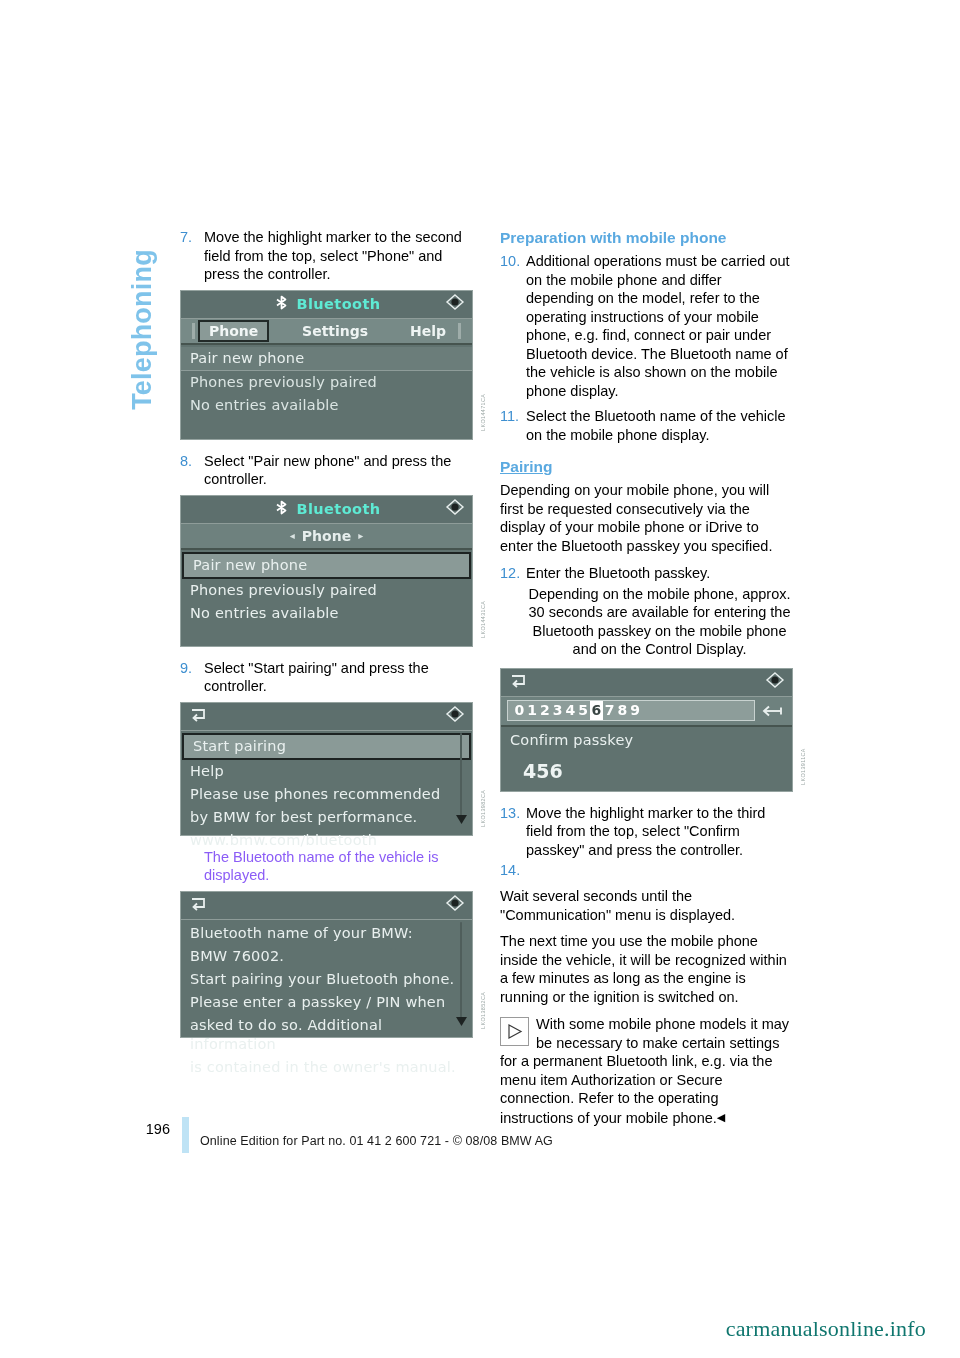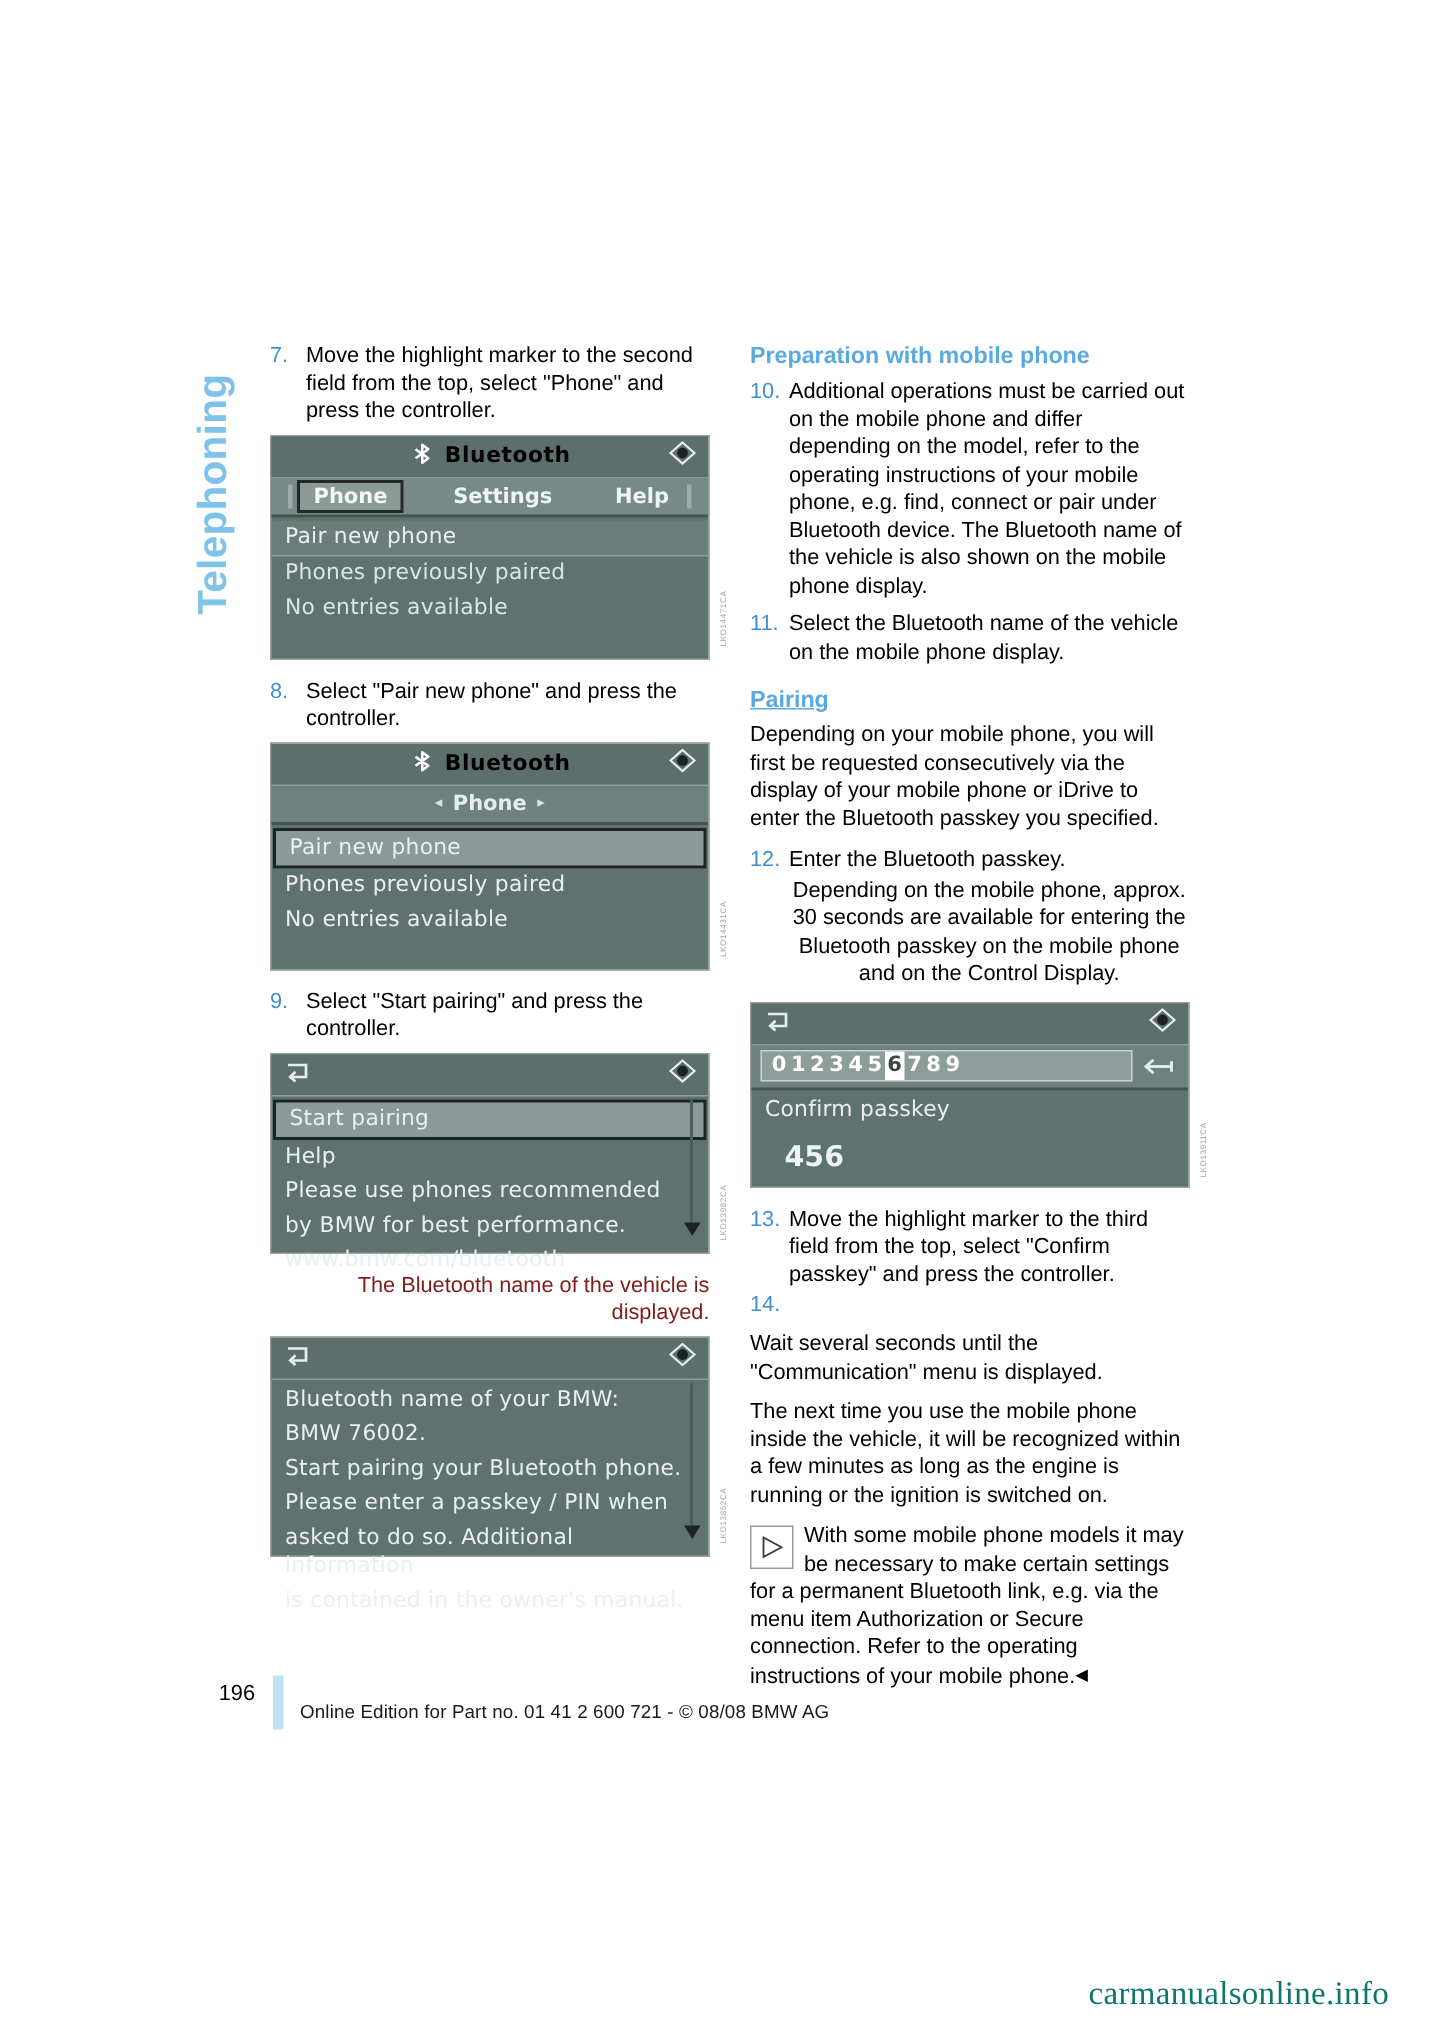--- a/index.html
+++ b/index.html
@@ -87,7 +87,7 @@
     position:relative;
   }
   .sc-title .t{
-    color:#000000;font-size:14.5px;font-weight:600;letter-spacing:.4px;
+    color:#5eead4;font-size:14.5px;font-weight:600;letter-spacing:.4px;
   }
   .bt-icon{margin-right:7px;display:inline-block;}
   .ctrl-icon{position:absolute;right:7px;top:50%;transform:translateY(-50%);}

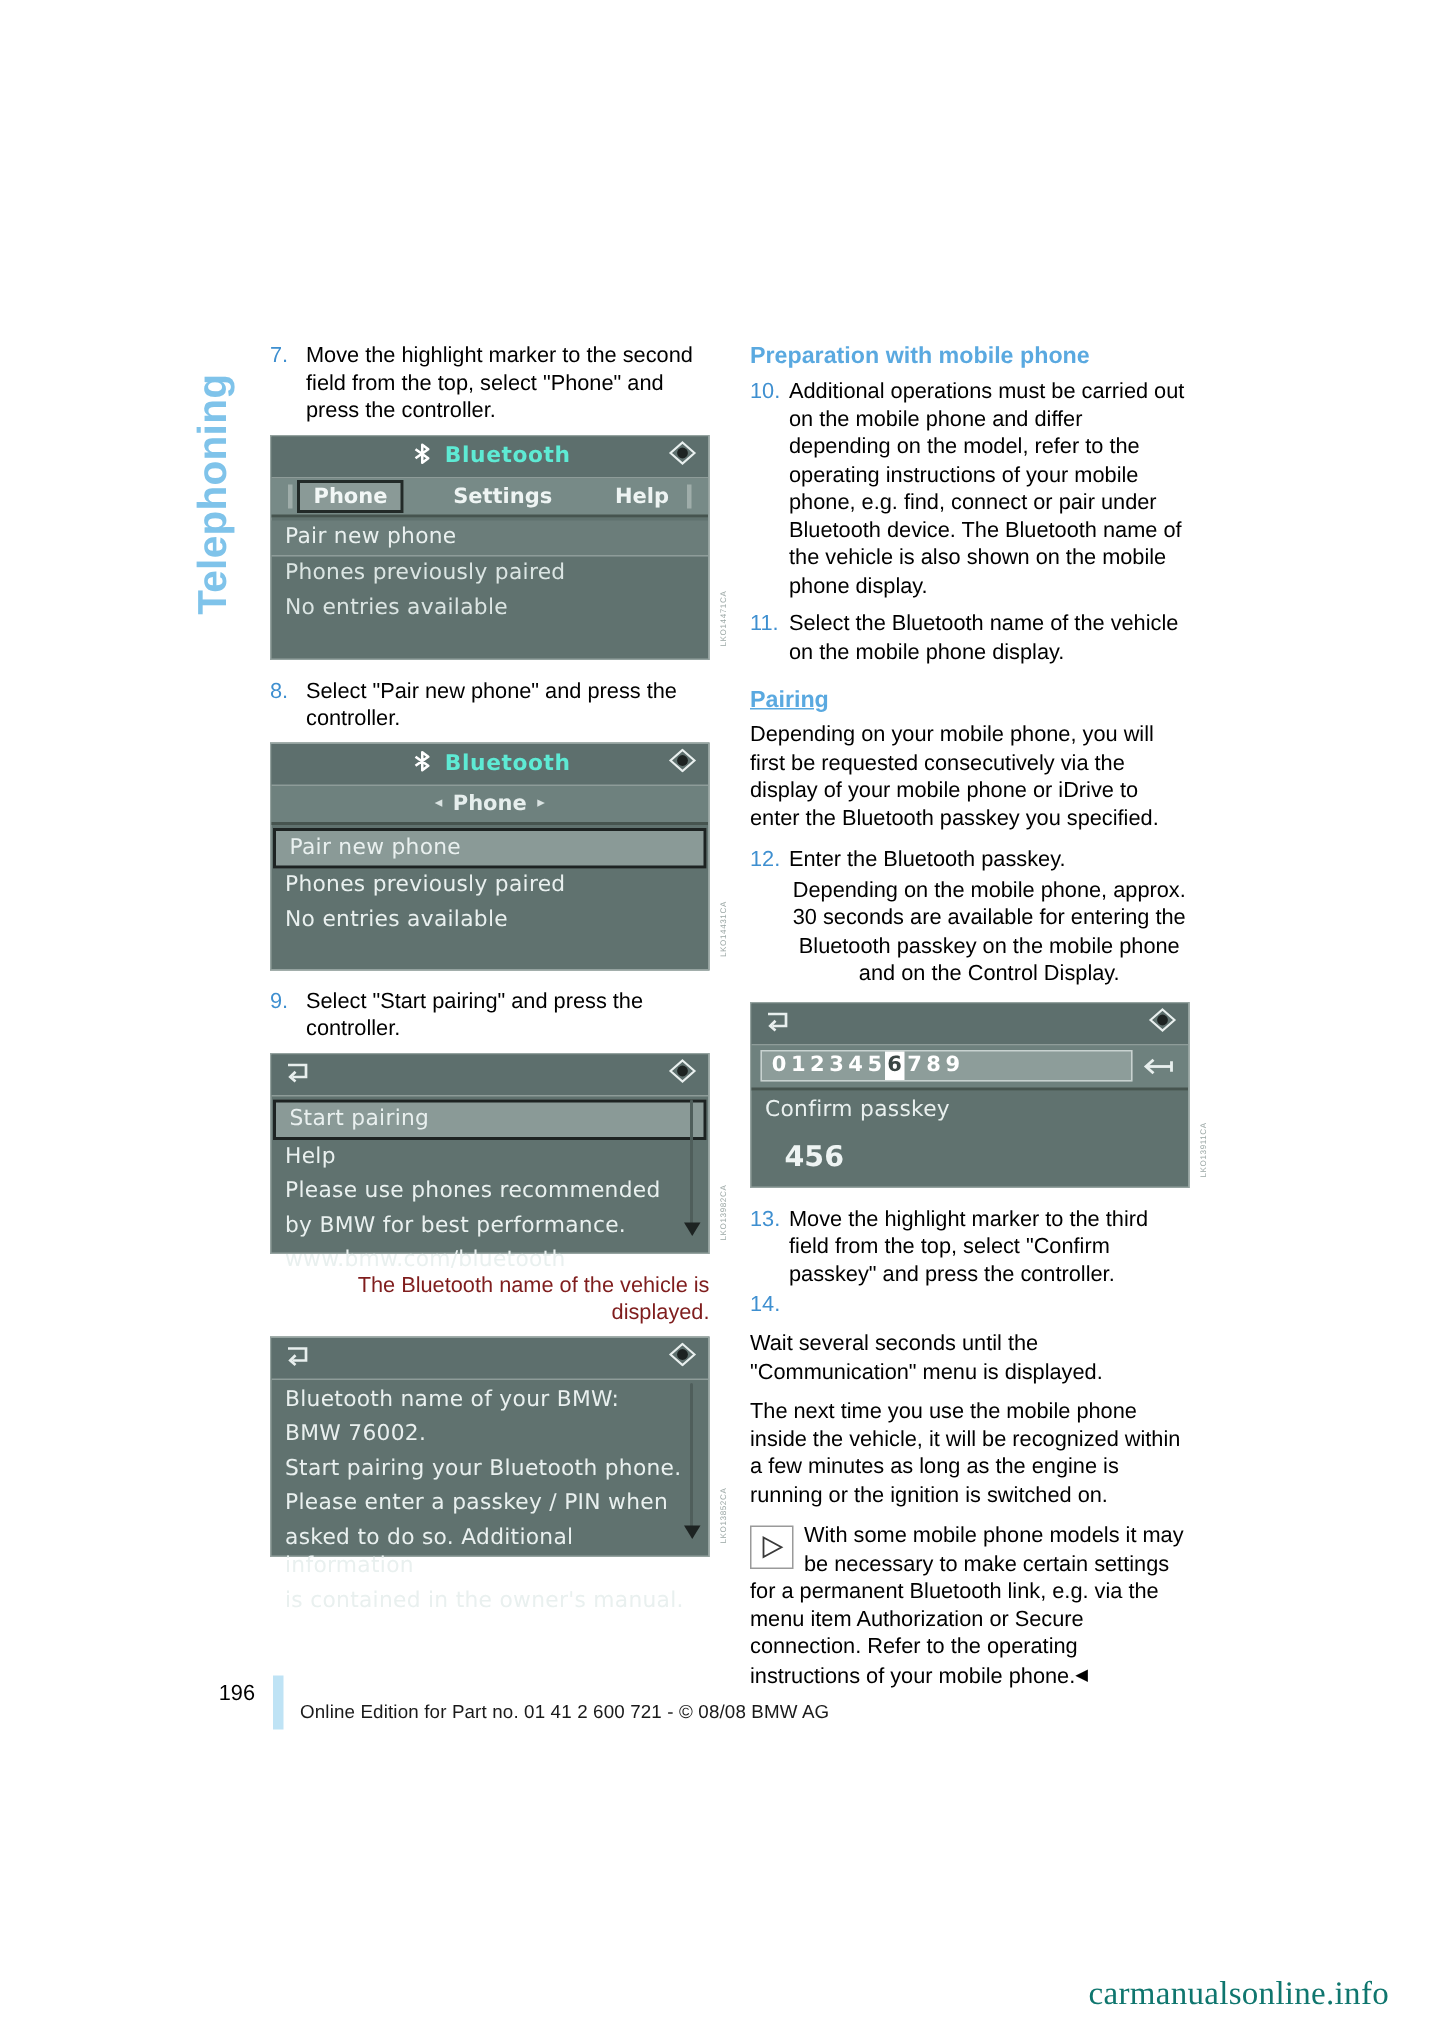--- a/index.html
+++ b/index.html
@@ -176,7 +176,7 @@
 
   
   .caption{
-    color:#7f1d1d;font-size:14.5px;line-height:18.5px;margin:0 0 4px 24px;text-align:right;
+    color:#8b5cf6;font-size:14.5px;line-height:18.5px;margin:0 0 4px 24px;
   }
 
   

